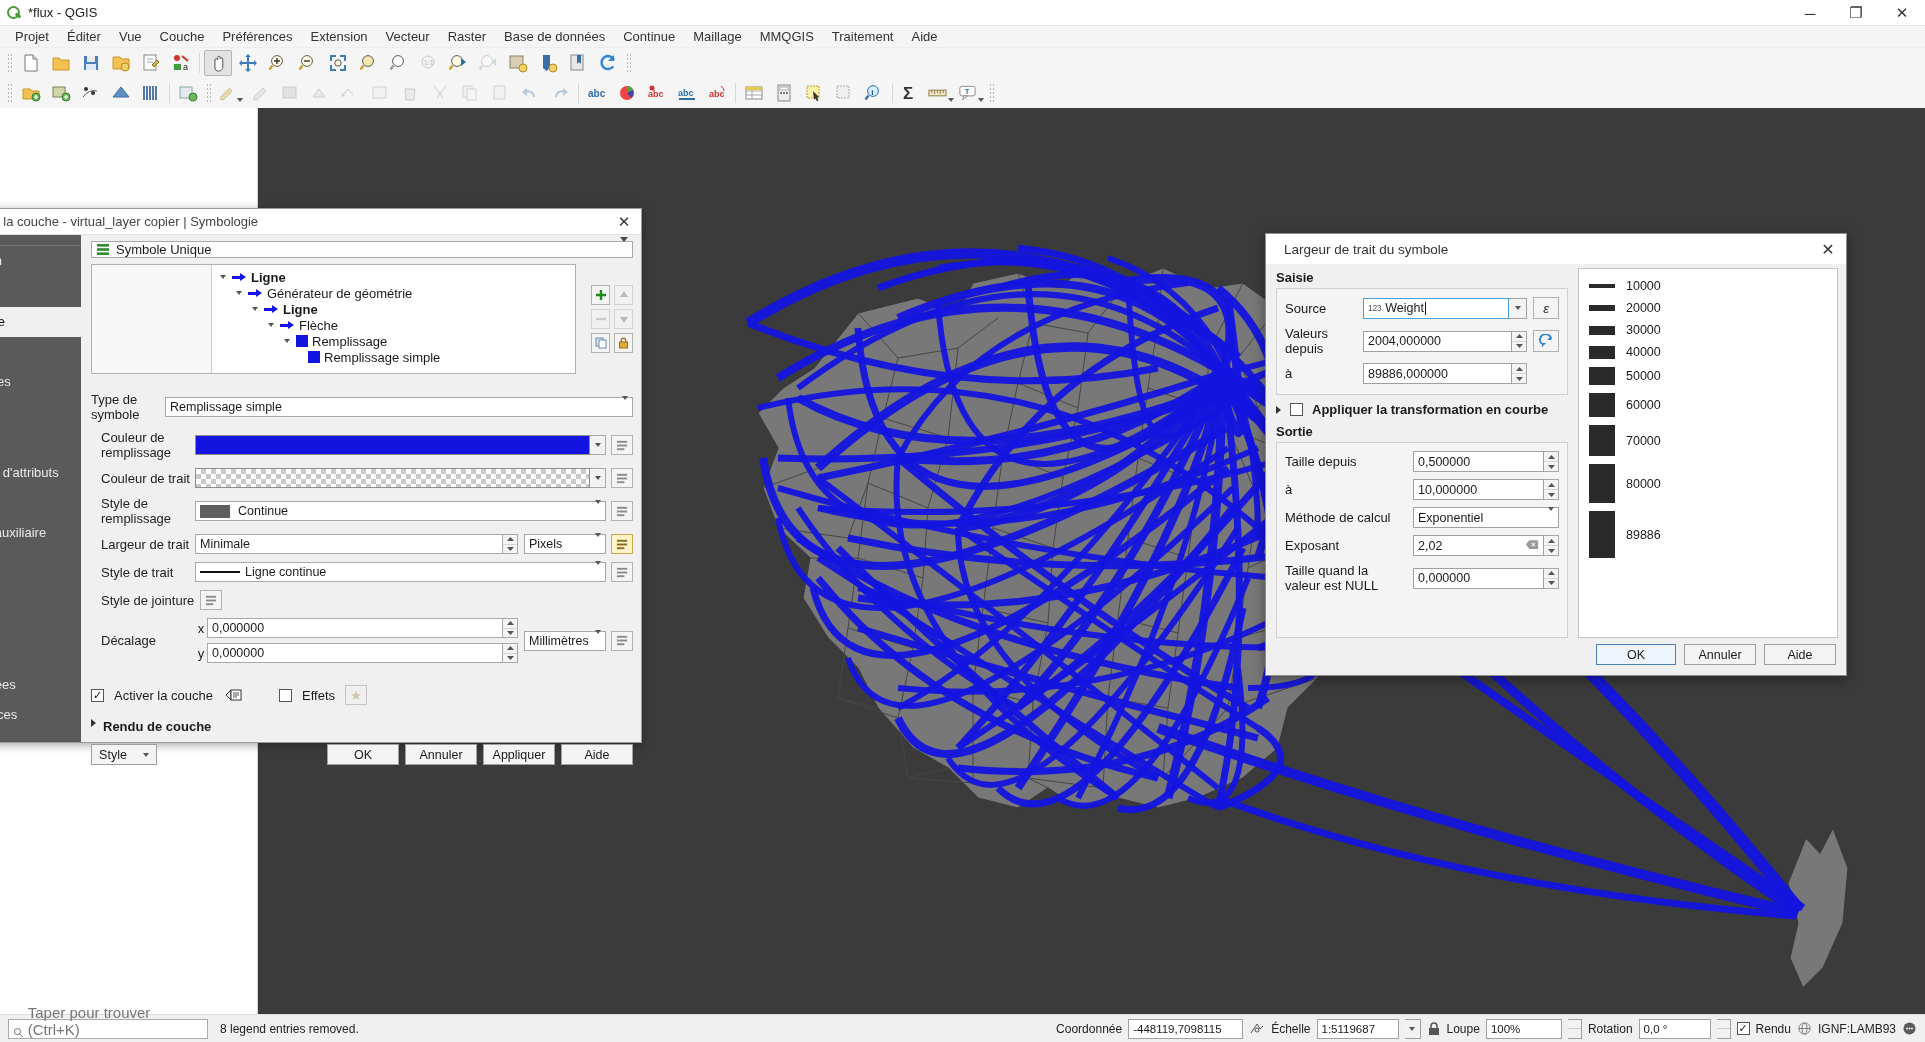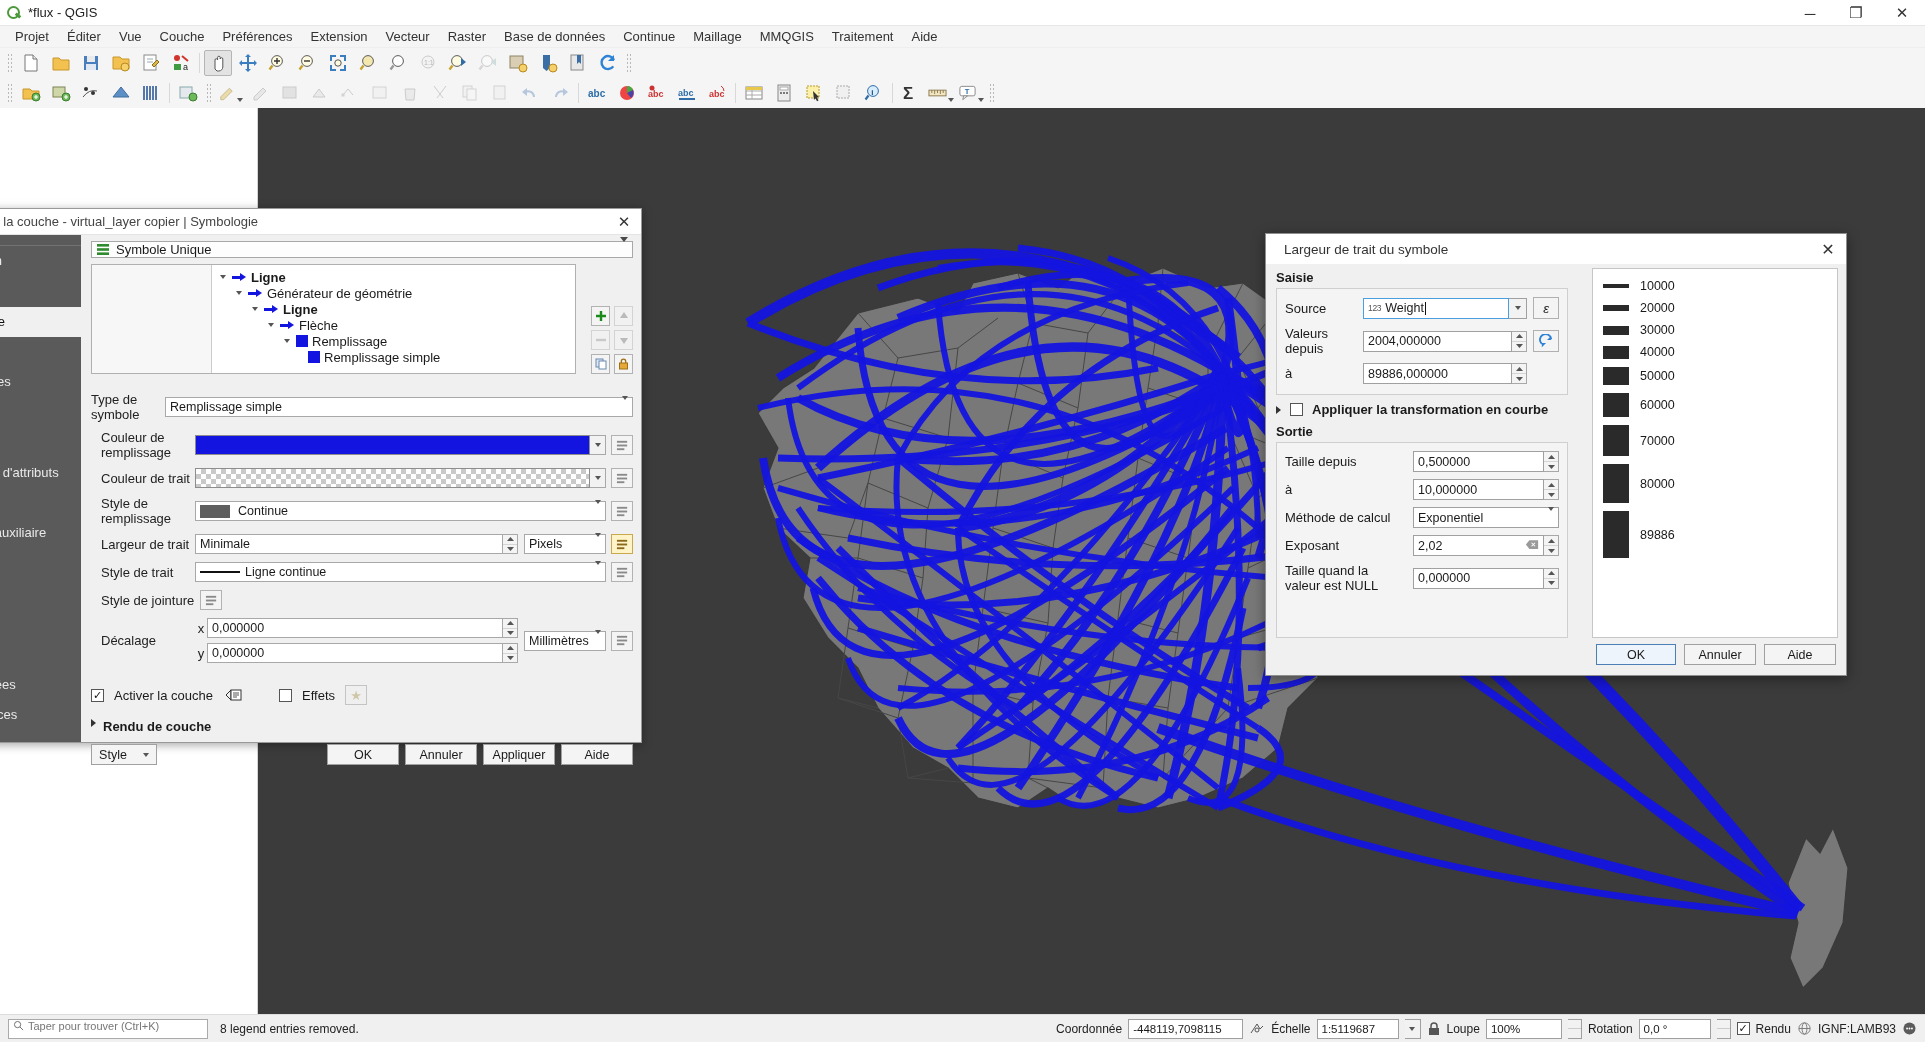--- a/index.html
+++ b/index.html
@@ -99,7 +99,7 @@
   .tri-sm-down { width:0;height:0;border-left:3.5px solid transparent;border-right:3.5px solid transparent;
               border-top:4.5px solid #555; }
 
-  .tree-row { display:flex; gap:15px; align-items:flex-end; margin-bottom:8px; }
+  .tree-row { display:flex; gap:15px; align-items:center; margin-bottom:8px; }
   .tree-box { flex:1; background:#fff; border:1px solid #b0b0b0; height:110px; position:relative;
               overflow:hidden; }
   .tree-left { width:120px; border-right:1px solid #ccc; height:100%; position:absolute; left:0; top:0;

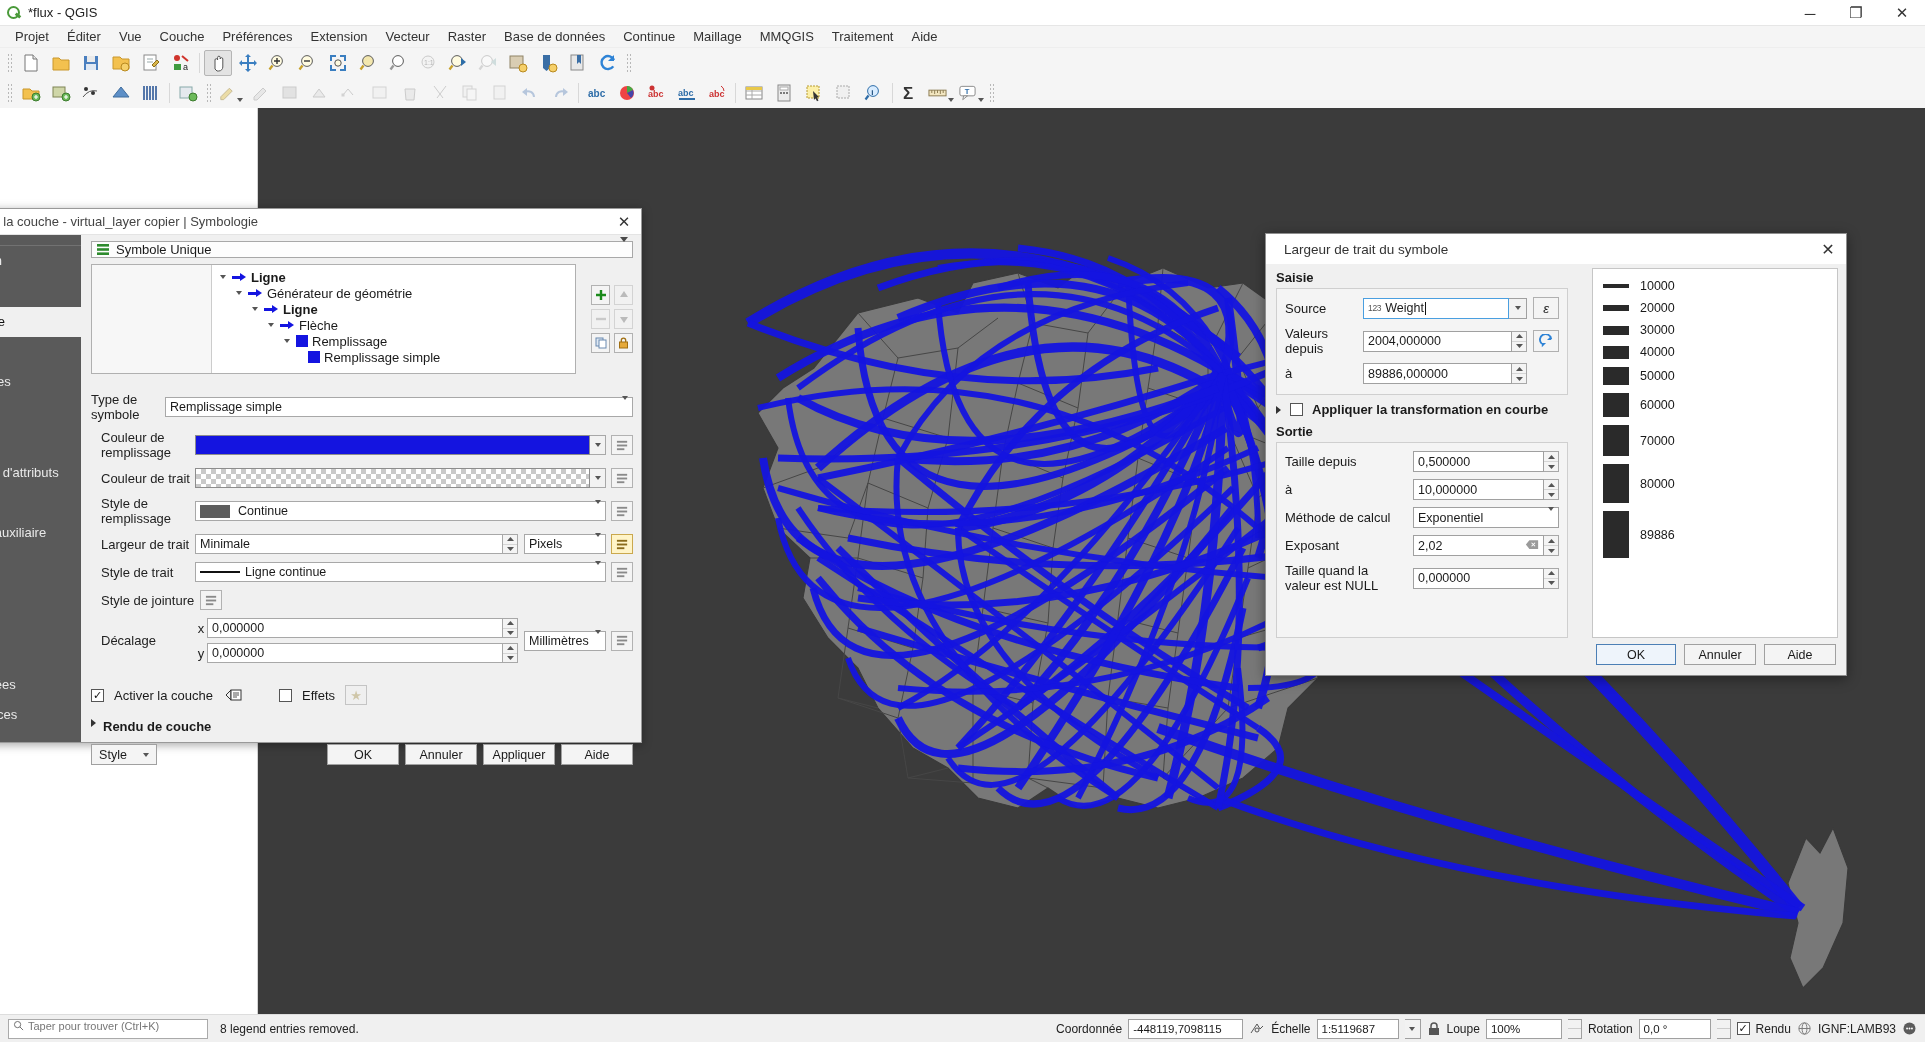--- a/index.html
+++ b/index.html
@@ -169,7 +169,7 @@
   .swdlg-title { height:30px; background:#fff; display:flex; align-items:center; padding-left:10px;
                  font-size:13.5px; color:#333; }
   .swdlg-title .x { margin-left:auto; width:36px; text-align:center; font-size:16px; color:#333; }
-  .swdlg-body { flex:1; display:flex; padding:4px 8px 6px 10px; gap:24px; min-height:0; }
+  .swdlg-body { flex:1; display:flex; padding:4px 8px 6px 10px; gap:10px; min-height:0; }
   .sw-left { width:292px; display:flex; flex-direction:column; }
   .grp-title { font-weight:bold; font-size:13px; margin:2px 0 3px; }
   .grp-box { border:1px solid #cfcfcf; background:#f4f4f4; padding:8px 8px 10px; }

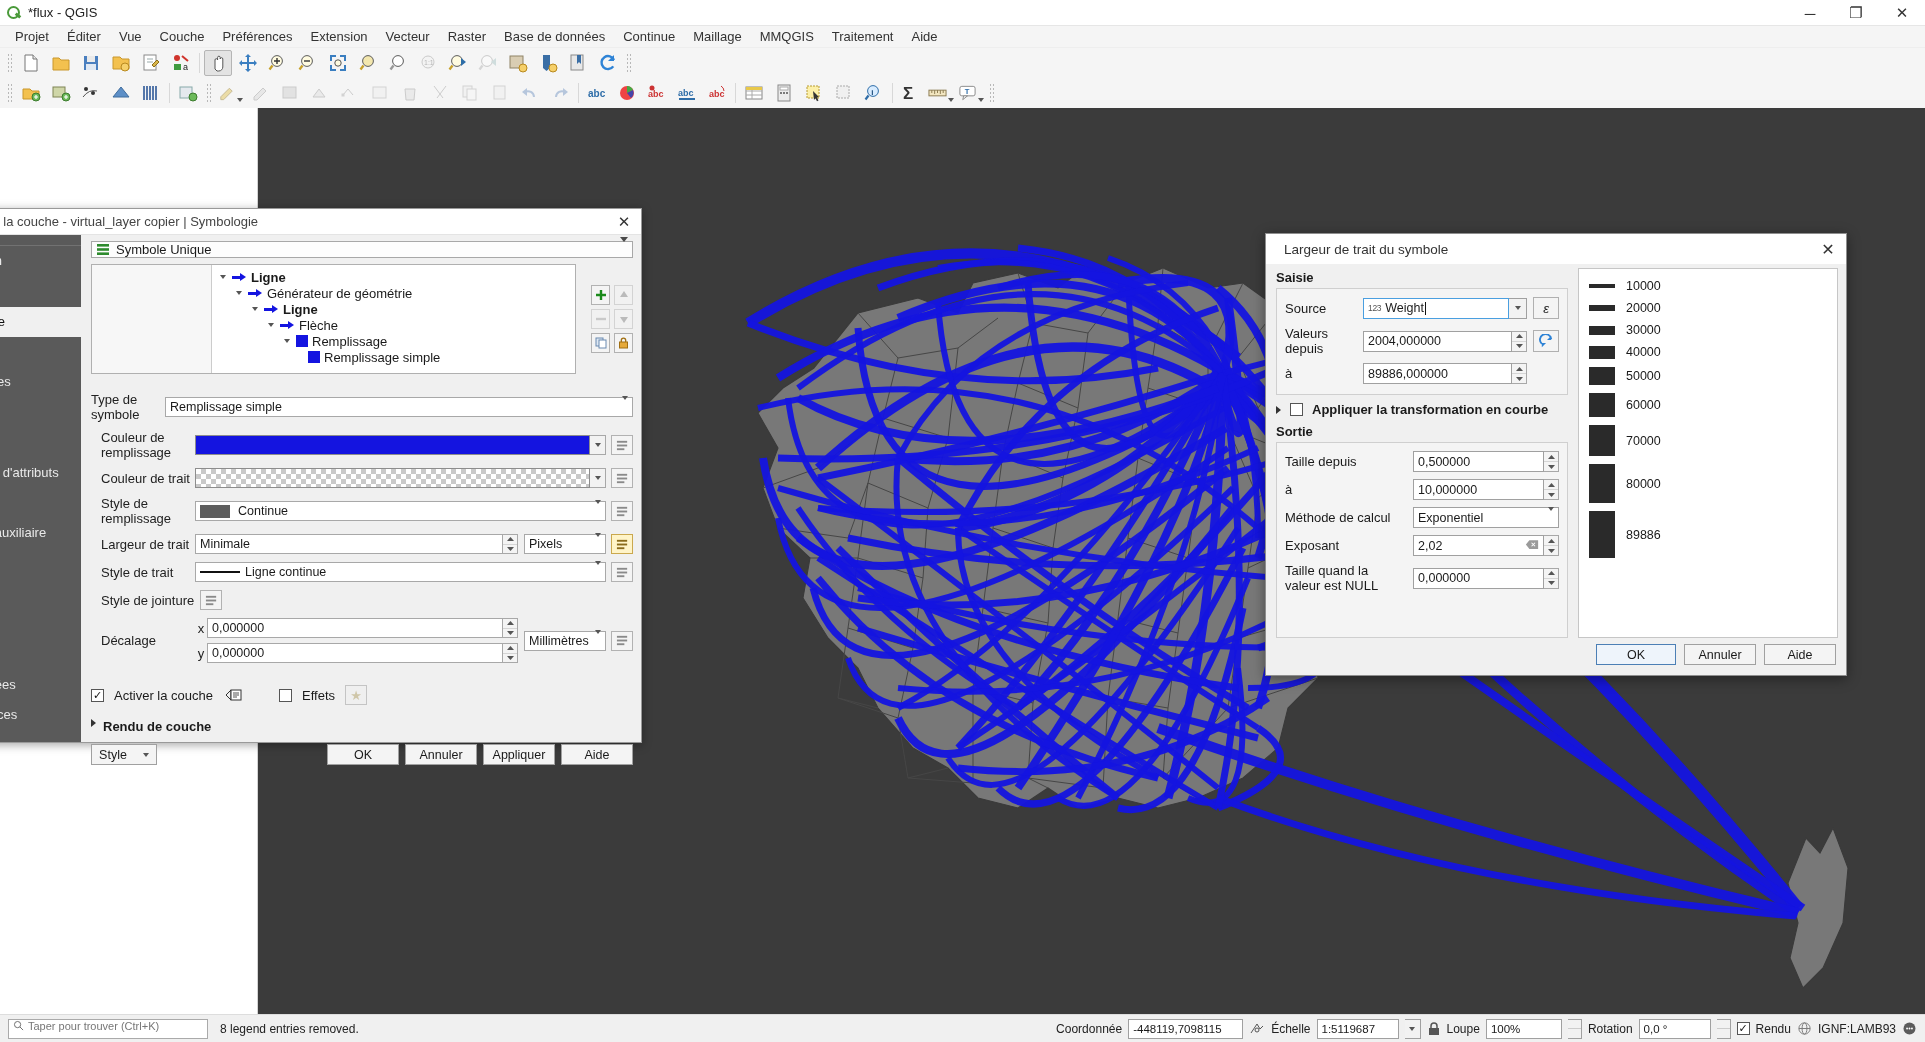--- a/index.html
+++ b/index.html
@@ -60,7 +60,7 @@
   .statusbar { position:absolute; left:0; right:0; bottom:0; height:28px; background:#f0f0f0;
                border-top:1px solid #ddd; display:flex; align-items:center; font-size:12px; }
   .sb-search { width:200px; height:20px; margin-left:8px; background:#fff; border:1px solid #aaa;
-               display:flex; align-items:flex-start; padding:0 4px; color:#777; font-size:11px; }
+               display:flex; align-items:flex-end; padding:0 4px; color:#777; font-size:15px; }
   .sb-msg { margin-left:12px; color:#222; font-size:12px; }
   .sb-right { margin-left:auto; display:flex; align-items:center; gap:6px; padding-right:8px; }
   .sb-lbl { color:#222; }

